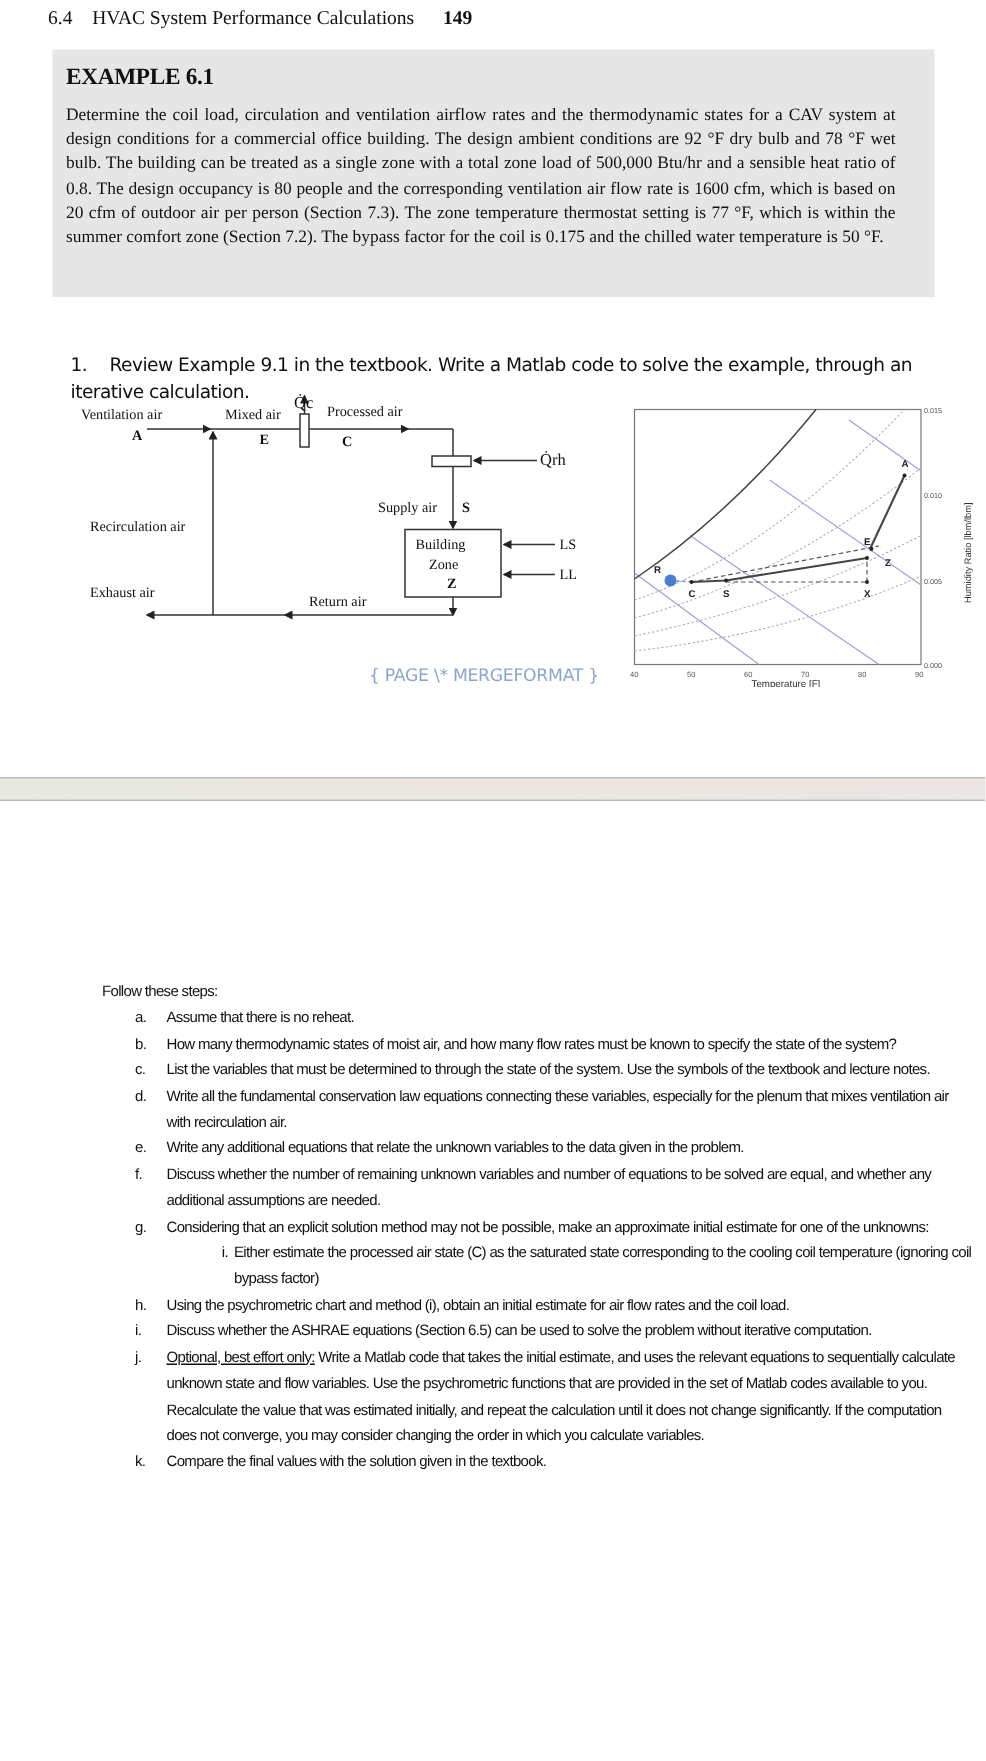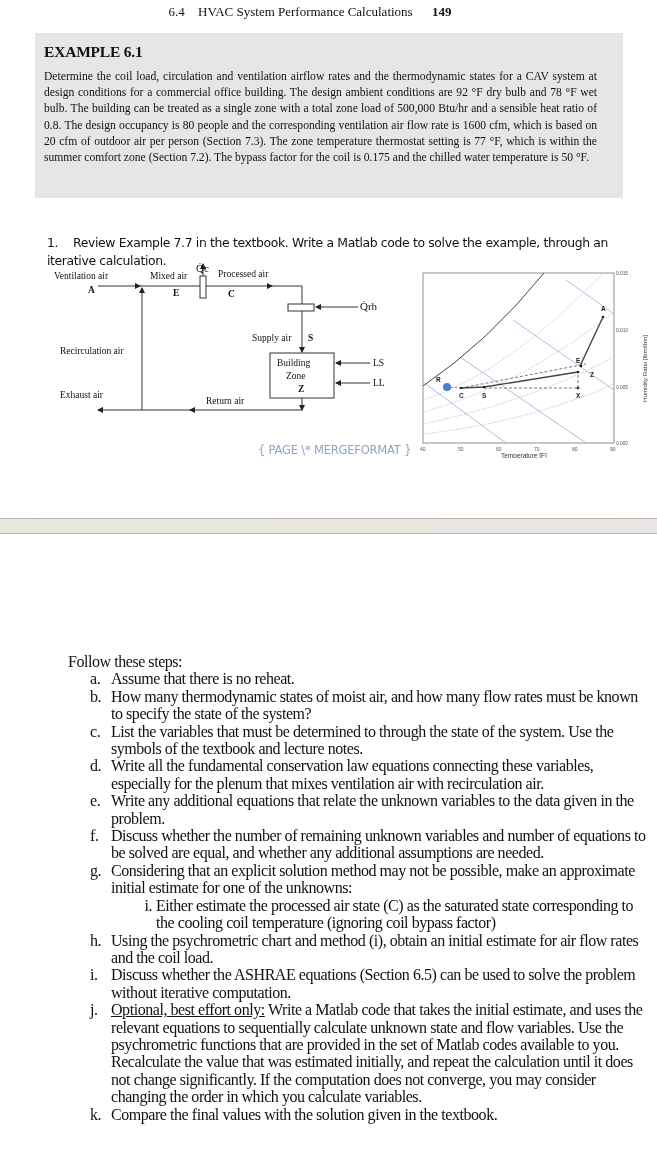--- a/index.html
+++ b/index.html
@@ -5,7 +5,7 @@
   html, body { margin:0; padding:0; background:#ffffff; }
   body { width:657px; height:1174px; position:relative; overflow:hidden; font-family:"Liberation Sans", sans-serif; color:#111; }
   .serif { font-family:"Liberation Serif", serif; }
-  .header { position:absolute; top:4px; left:0; width:620px; text-align:center; font-size:13px; }
+  .header { position:absolute; top:4px; left:0; width:620px; text-align:left; font-size:13px;padding-left:32px; }
   .header .sec { margin-right:10px; }
   .header .pg { font-weight:bold; margin-left:16px; }
   .example { position:absolute; top:33px; left:35px; width:588px; height:165px; background:#e6e6e6; box-sizing:border-box; padding:10px 26px 0 9px; }

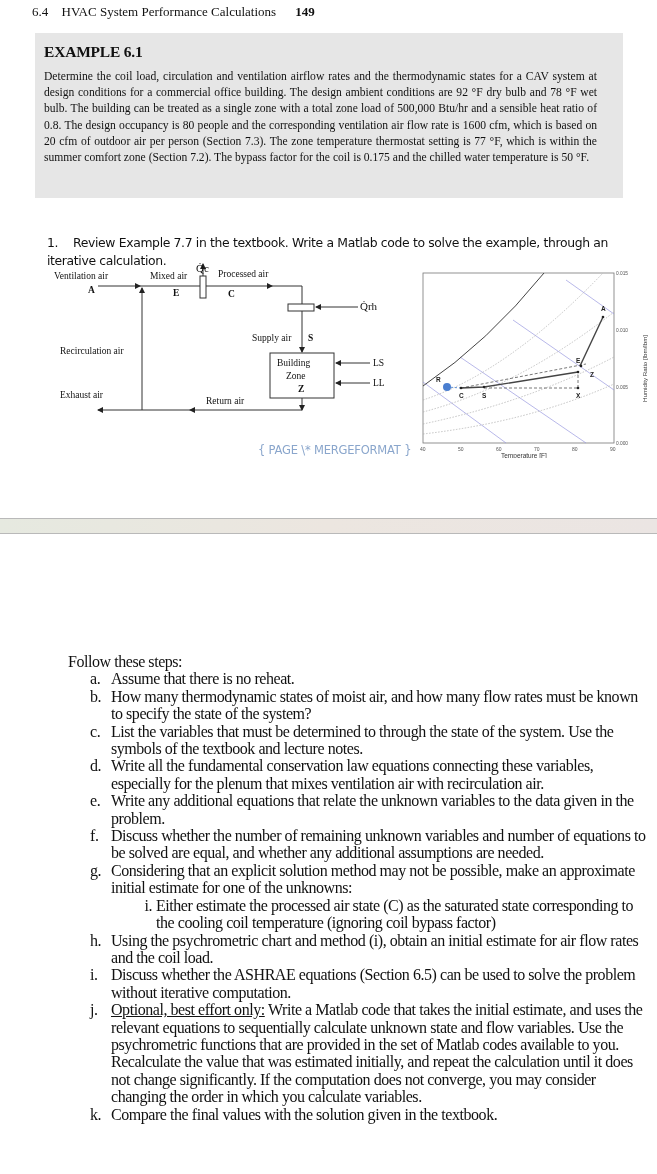--- a/index.html
+++ b/index.html
@@ -43,7 +43,7 @@
 </div>
 
 <div class="q1">
-  <span class="num">1.</span><span>Review Example 7.7 in the textbook. Write a Matlab code to solve the example, through an iterative calculation.</span>
+  <span class="num">1.</span><span>Review Example 9.1 in the textbook. Write a Matlab code to solve the example, through an iterative calculation.</span>
 </div>
 
 <svg class="diagram" viewBox="0 0 380 175" width="380" height="175">

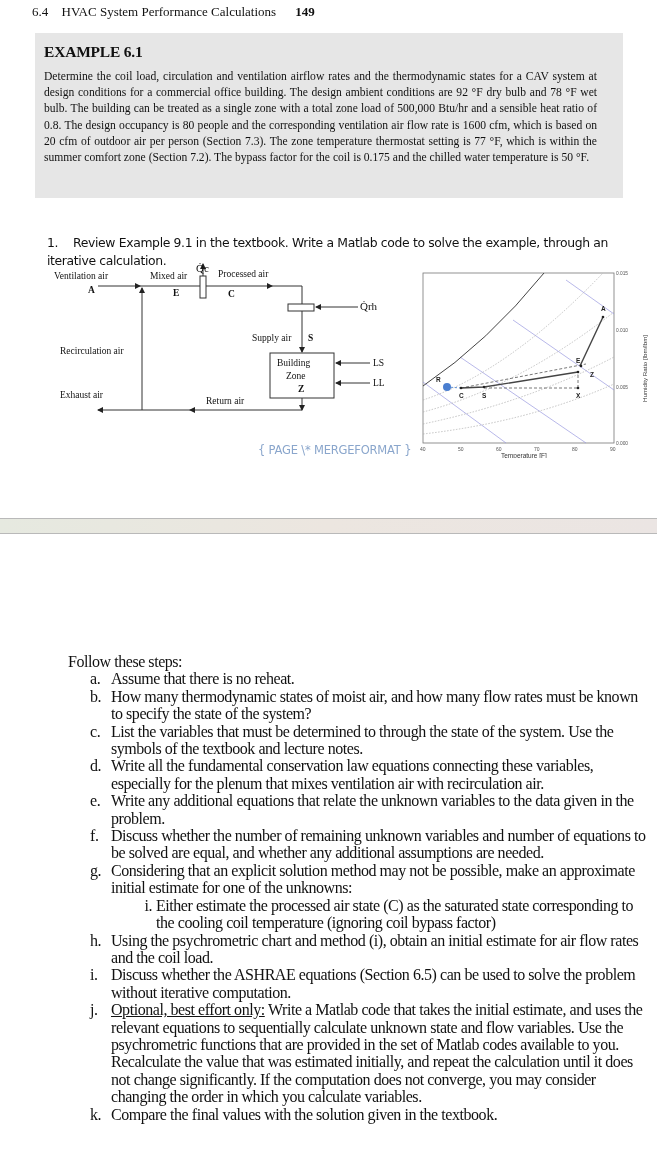--- a/index.html
+++ b/index.html
@@ -17,7 +17,7 @@
   .diagram text { font-family:"Liberation Serif", serif; }
   .chart { position:absolute; top:262px; left:418px; width:239px; height:196px; }
   .chart text { font-family:"Liberation Sans", sans-serif; }
-  .mergefield { position:absolute; top:443px; left:258px; font-size:11.5px; color:#8aa6cc; font-family:"DejaVu Sans", sans-serif; letter-spacing:-0.2px; }
+  .mergefield { position:absolute; top:443px; left:246px; font-size:11.5px; color:#8aa6cc; font-family:"DejaVu Sans", sans-serif; letter-spacing:-0.2px; }
   .pagebreak { position:absolute; top:518px; left:0; width:657px; height:14px; background:linear-gradient(90deg,#e6e9e0 0%, #ece6e0 50%, #ebe5e3 100%); border-top:1px solid #b9b9b9; border-bottom:1px solid #b9b9b9; }
   .steps { position:absolute; top:653px; left:68px; width:580px; font-family:Liberation Serif, serif; font-size:16px; line-height:17.4px; letter-spacing:-0.45px; }
   .steps .intro { margin:0; }

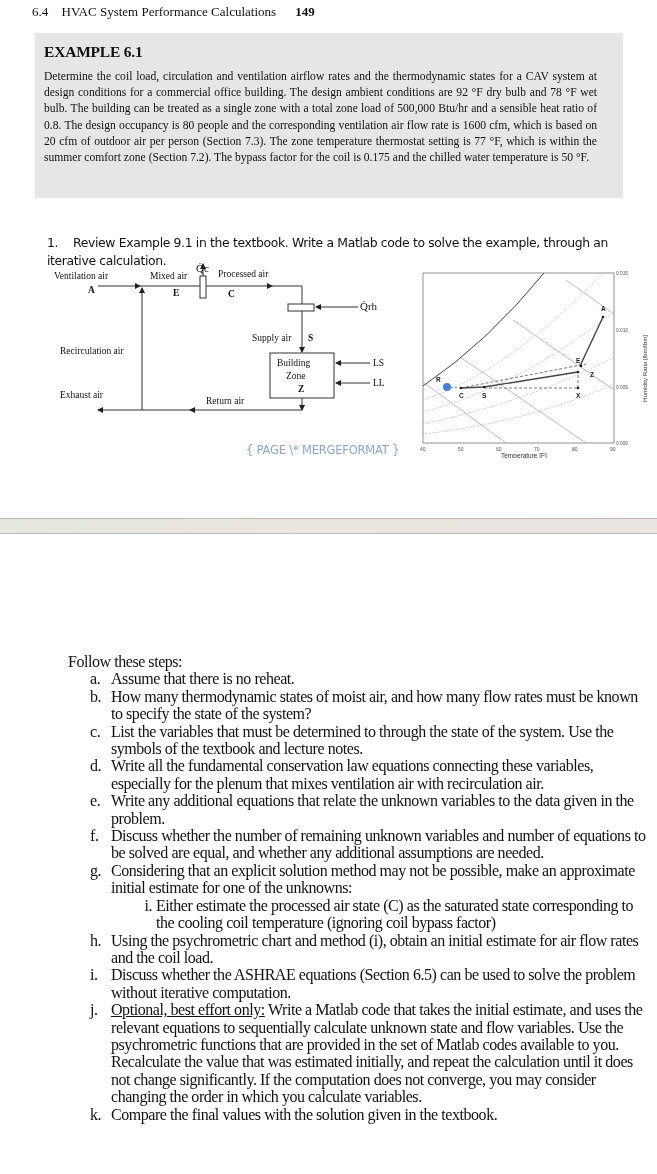--- a/index.html
+++ b/index.html
@@ -19,7 +19,7 @@
   .chart text { font-family:"Liberation Sans", sans-serif; }
   .mergefield { position:absolute; top:443px; left:246px; font-size:11.5px; color:#8aa6cc; font-family:"DejaVu Sans", sans-serif; letter-spacing:-0.2px; }
   .pagebreak { position:absolute; top:518px; left:0; width:657px; height:14px; background:linear-gradient(90deg,#e6e9e0 0%, #ece6e0 50%, #ebe5e3 100%); border-top:1px solid #b9b9b9; border-bottom:1px solid #b9b9b9; }
-  .steps { position:absolute; top:653px; left:68px; width:580px; font-family:Liberation Serif, serif; font-size:16px; line-height:17.4px; letter-spacing:-0.45px; }
+  .steps { position:absolute; top:653px; left:68px; width:580px; font-family:Liberation Sans, sans-serif; font-size:10px; line-height:17.4px; letter-spacing:-0.45px; }
   .steps .intro { margin:0; }
   .steps ol { list-style:none; margin:0; padding:0; }
   .steps li { position:relative; padding-left:43px; }

